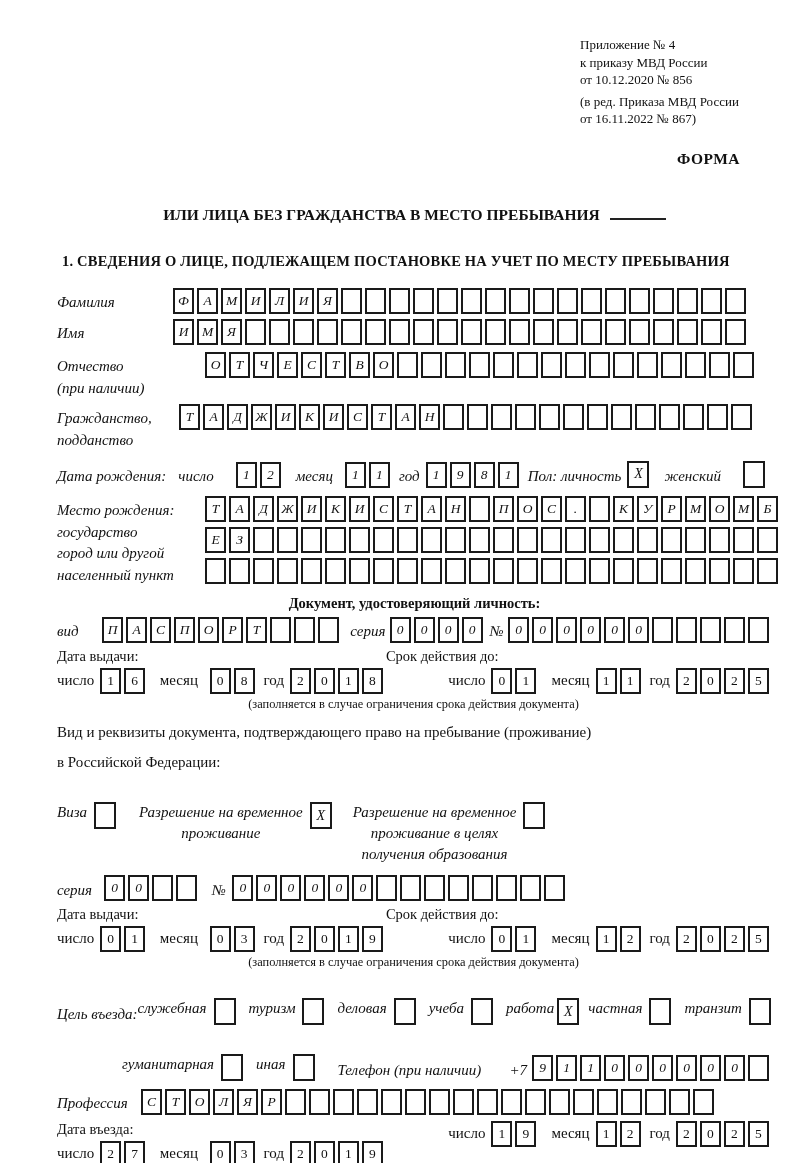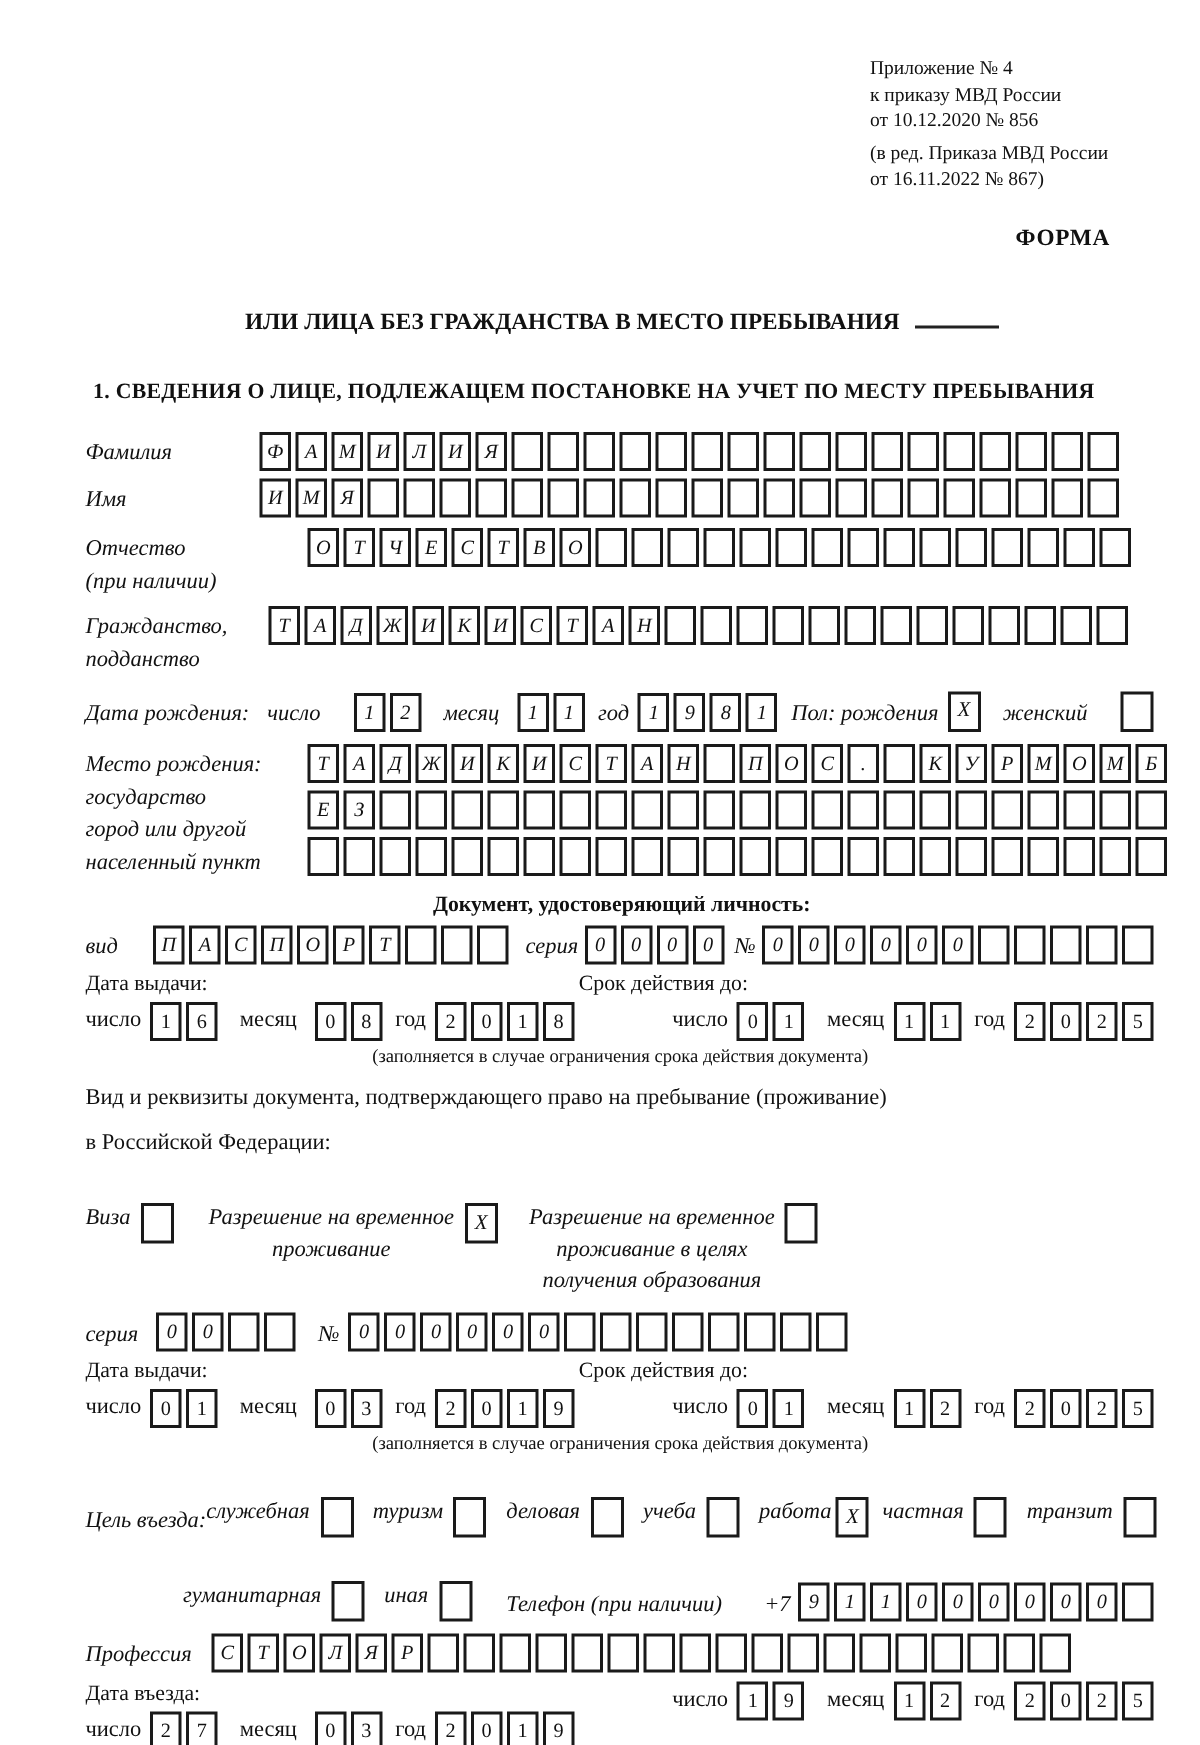--- a/index.html
+++ b/index.html
@@ -214,7 +214,7 @@
       <span class="cell">1</span>
     </span>
     <span class="sp-s"></span>
-  <span class="lbl">Пол: рождения</span>
+  <span class="lbl">Пол: личность</span>
     <span class="sp-s"></span>
   <span class="cells cells--box">
       <span class="cell">X</span>

